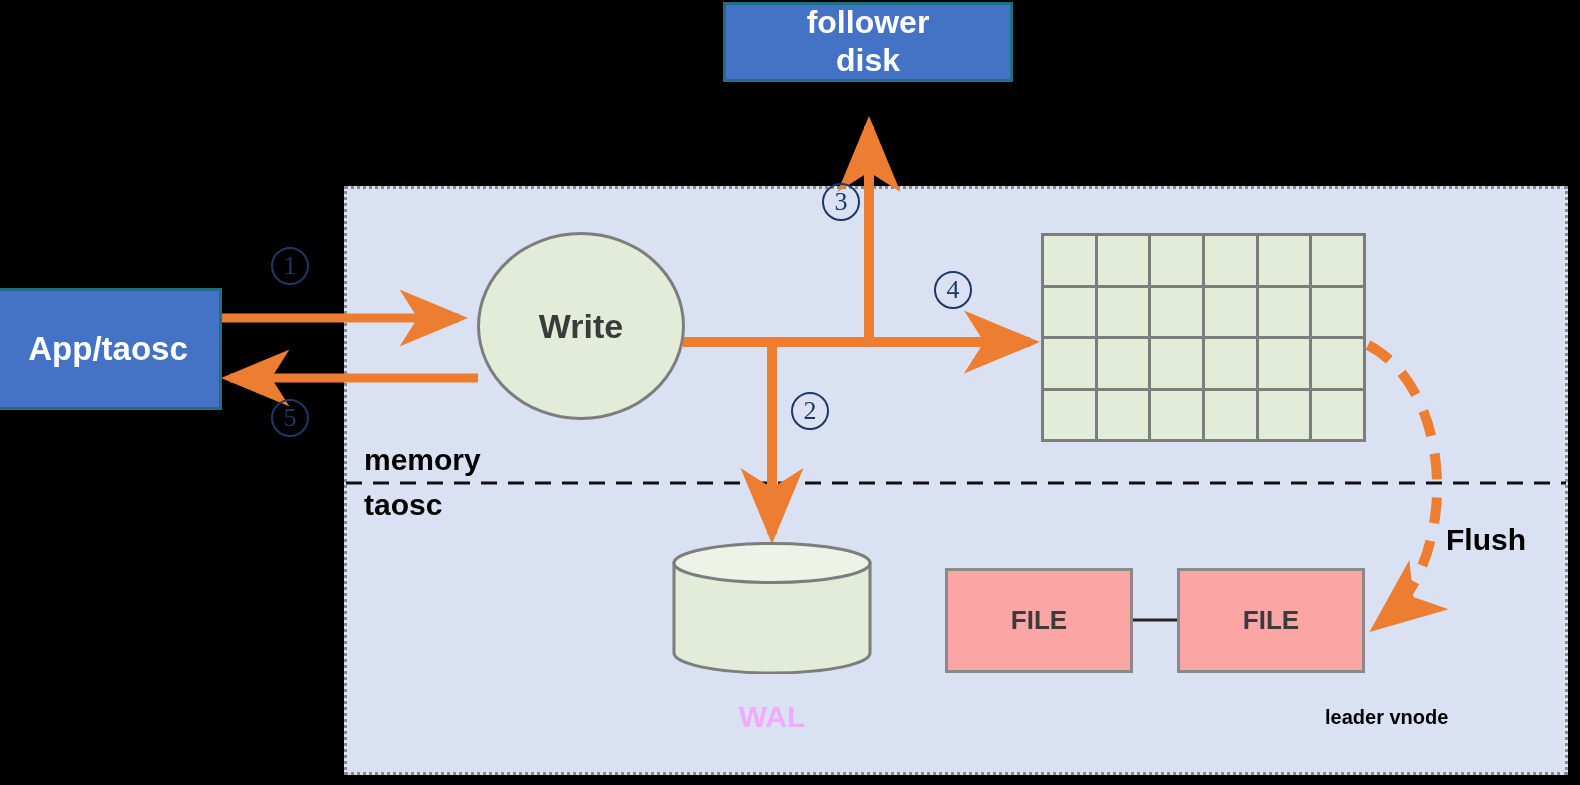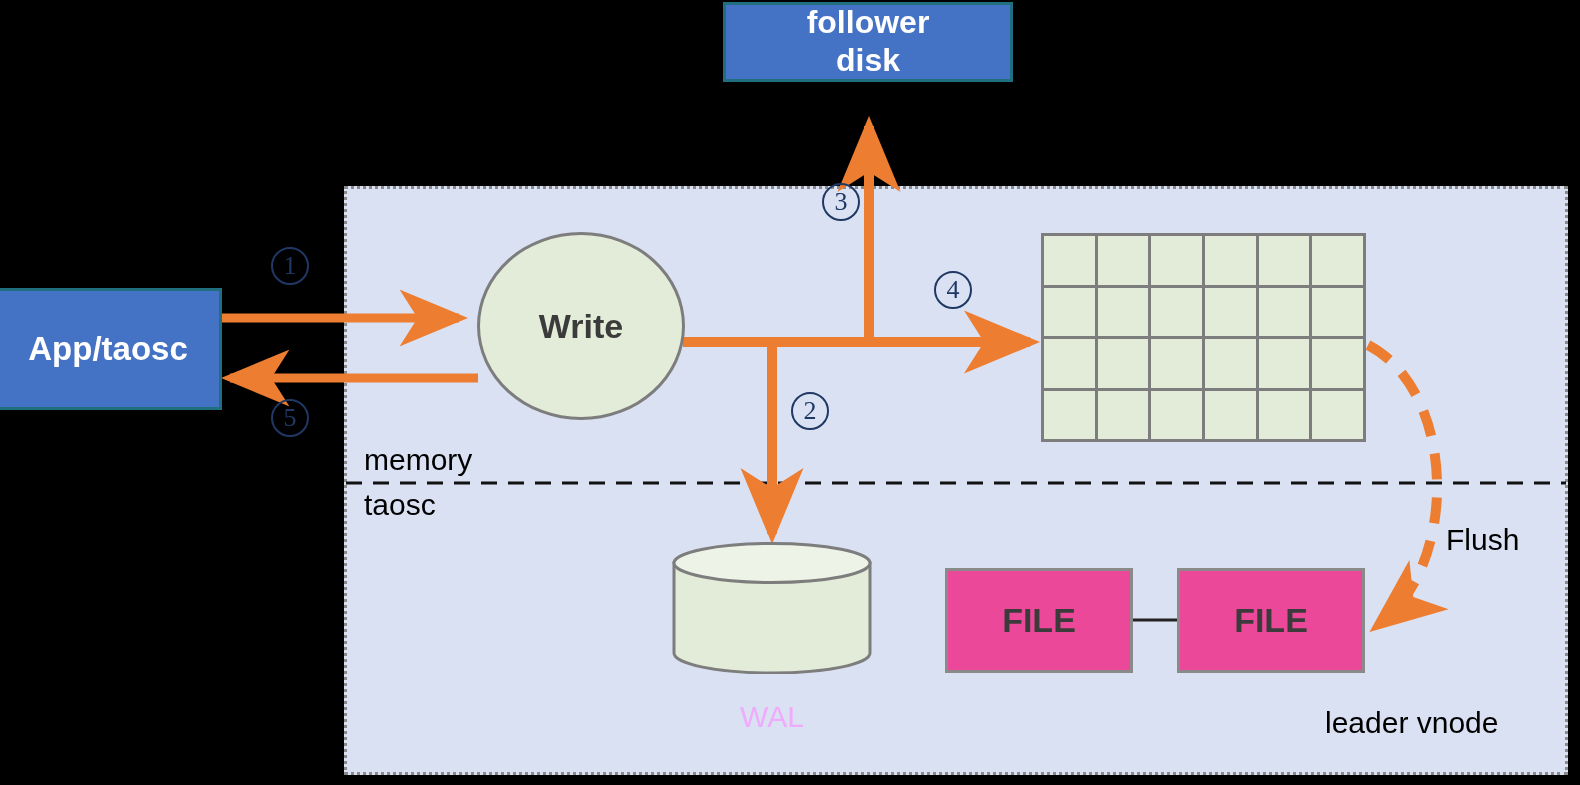--- a/index.html
+++ b/index.html
@@ -143,6 +143,7 @@
     color: #000000;
     font-size: 30px;
     white-space: nowrap;
+    font-weight: bold;
   }
   #memory-label { left: 364px; top: 443px; }
   #disk-label   { left: 364px; top: 488px; }

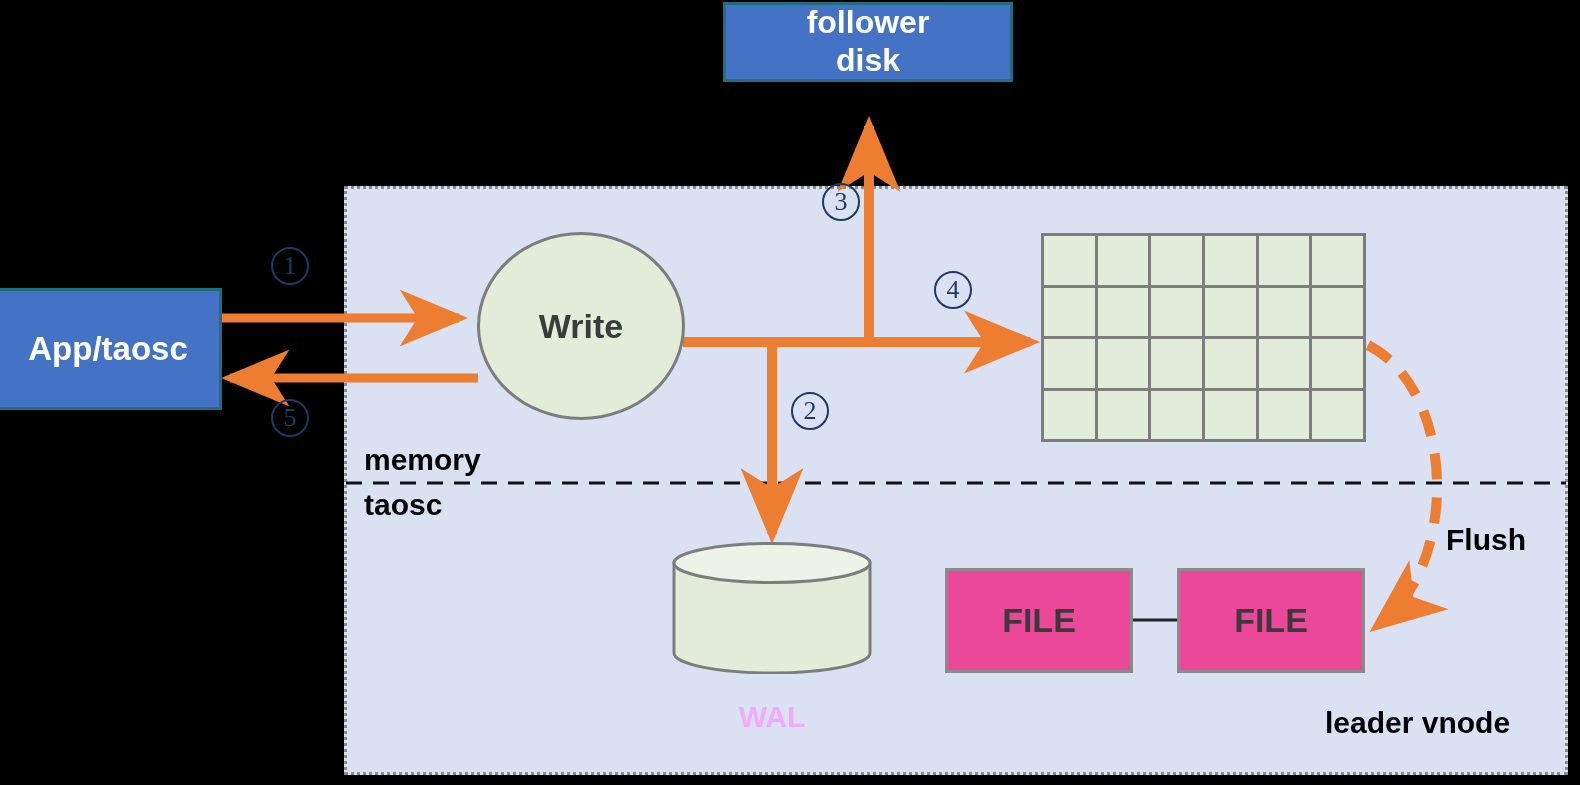--- a/index.html
+++ b/index.html
@@ -124,14 +124,14 @@
   
   .file-box {
     position: absolute;
-    background: #ec4899;
+    background: #fca5a5;
     border: 3px solid #8a8a8a;
     box-sizing: border-box;
     display: flex;
     align-items: center;
     justify-content: center;
     color: #3b3b3b;
-    font-size: 34px;
+    font-size: 26px;
     font-weight: bold;
   }
   #file-box-1 { left: 945px; top: 568px; width: 188px; height: 105px; }

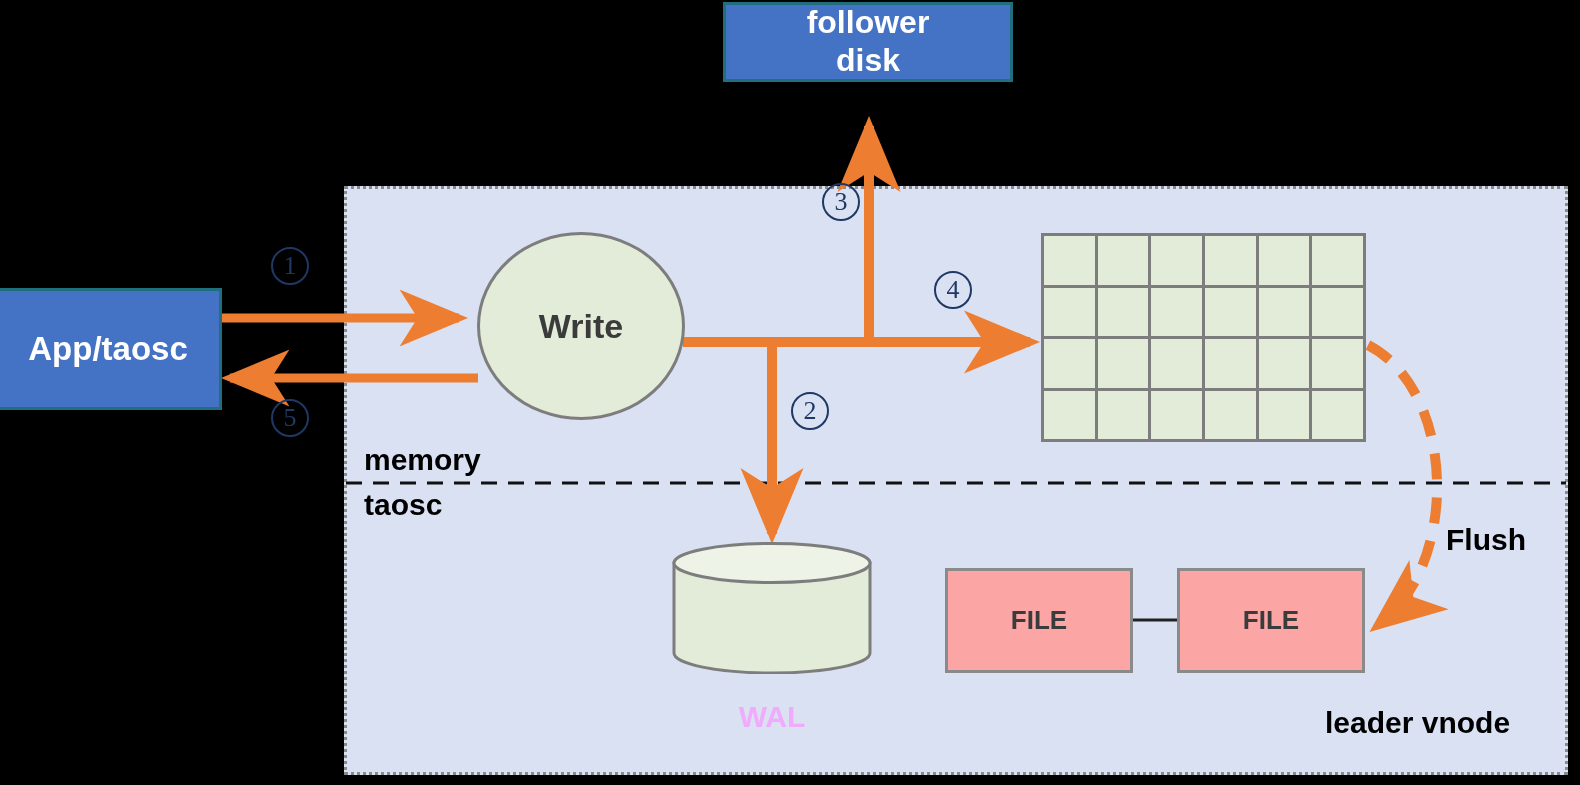--- a/index.html
+++ b/index.html
@@ -148,7 +148,7 @@
   #memory-label { left: 364px; top: 443px; }
   #disk-label   { left: 364px; top: 488px; }
   #flush-label  { left: 1446px; top: 523px; }
-  #leader-vnode-label { left: 1325px; top: 706px; font-size: 30px; }
+  #leader-vnode-label { left: 1325px; top: 706px; font-size: 20px; }
 
   
   .step-circle {

